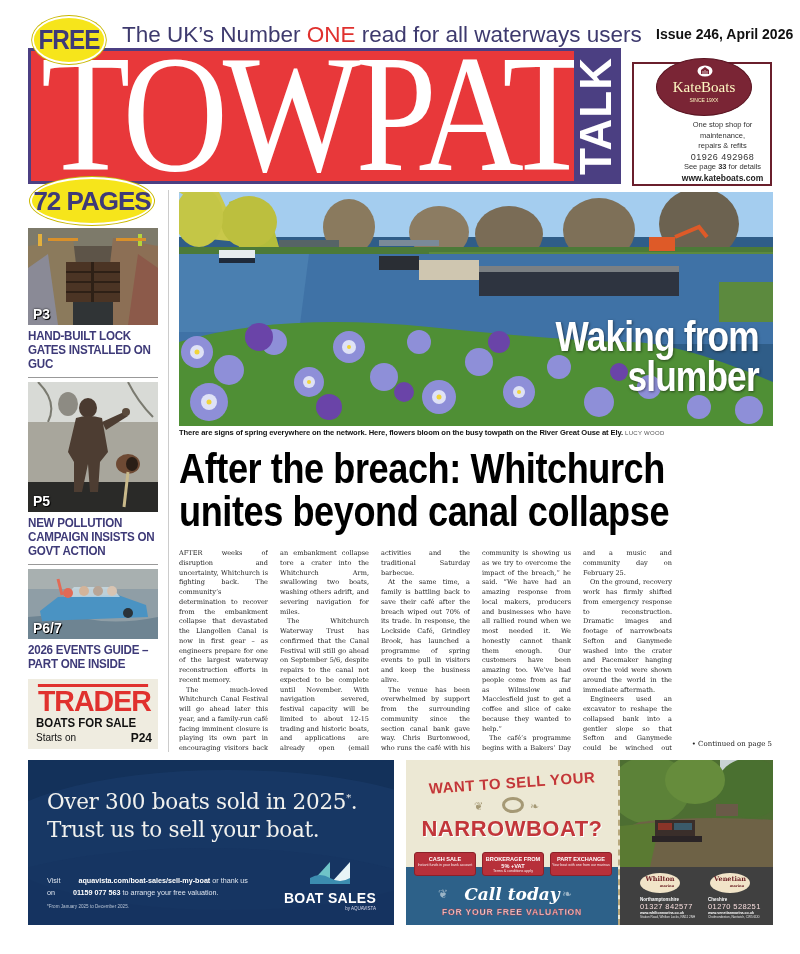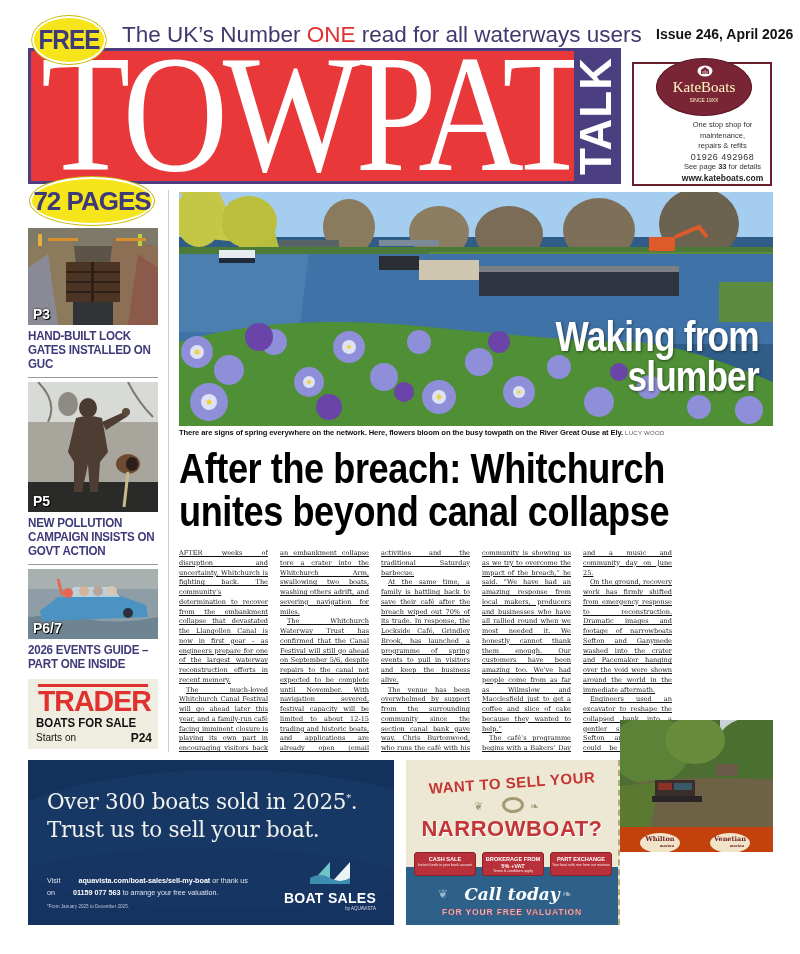--- a/index.html
+++ b/index.html
@@ -125,7 +125,7 @@
   }
   .columns {
     position: absolute; left: 179px; top: 549px; width: 594px; height: 206px;
-    display: grid; grid-template-columns: repeat(6, 1fr); column-gap: 12px; text-decoration: underline;
+    display: grid; grid-template-columns: repeat(6, 1fr); column-gap: 12px;
   }
   .col {
     font-family: "DejaVu Serif", serif; font-size: 6.55px; line-height: 9.75px; color: #222;

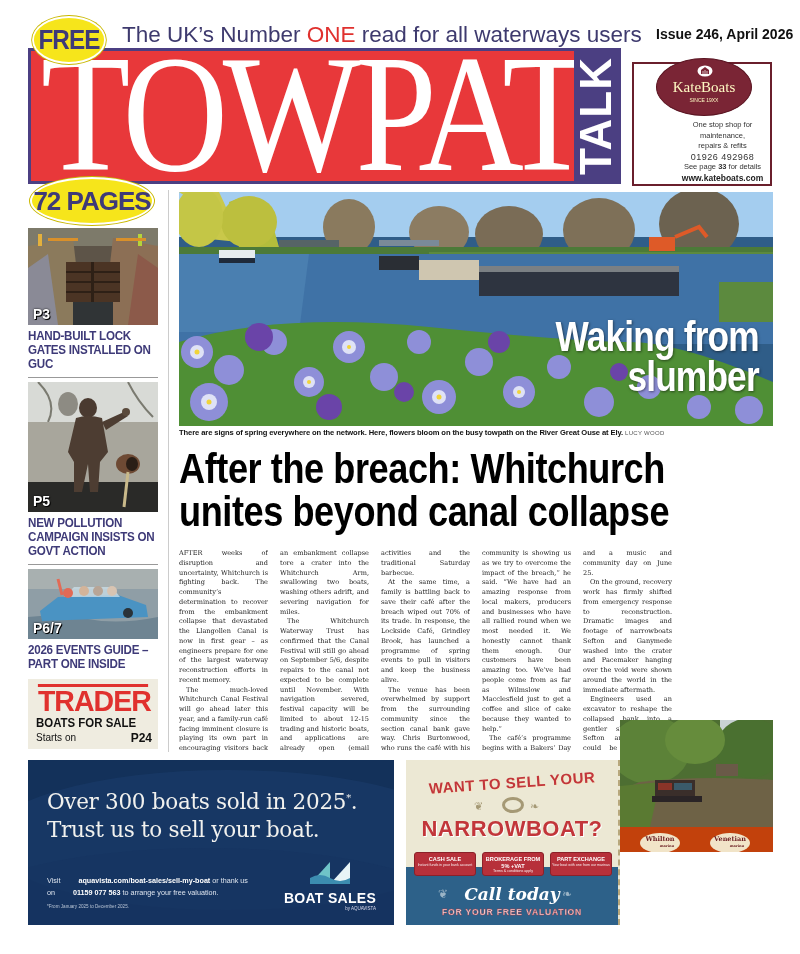--- a/index.html
+++ b/index.html
@@ -436,7 +436,7 @@
     <p>The café’s programme begins with a Bakers’ Day and Spring Market on March 29, with all the stalls already booked. More events lined up include a Spring Makers’ Market on April 12, Paws at Lockside on May 10</p>
   </div>
   <div class="col">
-    <p class="first">and a music and community day on June 25.</p>
+    <p class="first">and a music and community day on February 25.</p>
     <p>On the ground, recovery work has firmly shifted from emergency response to reconstruction. Dramatic images and footage of narrowboats Sefton and Ganymede washed into the crater and Pacemaker hanging over the void were shown around the world in the immediate aftermath.</p>
     <p>Engineers used an excavator to reshape the collapsed bank into a gentler slope so that Sefton and Ganymede could be winched out safely, working through the night in one of the most complex recoveries the</p>
   </div>

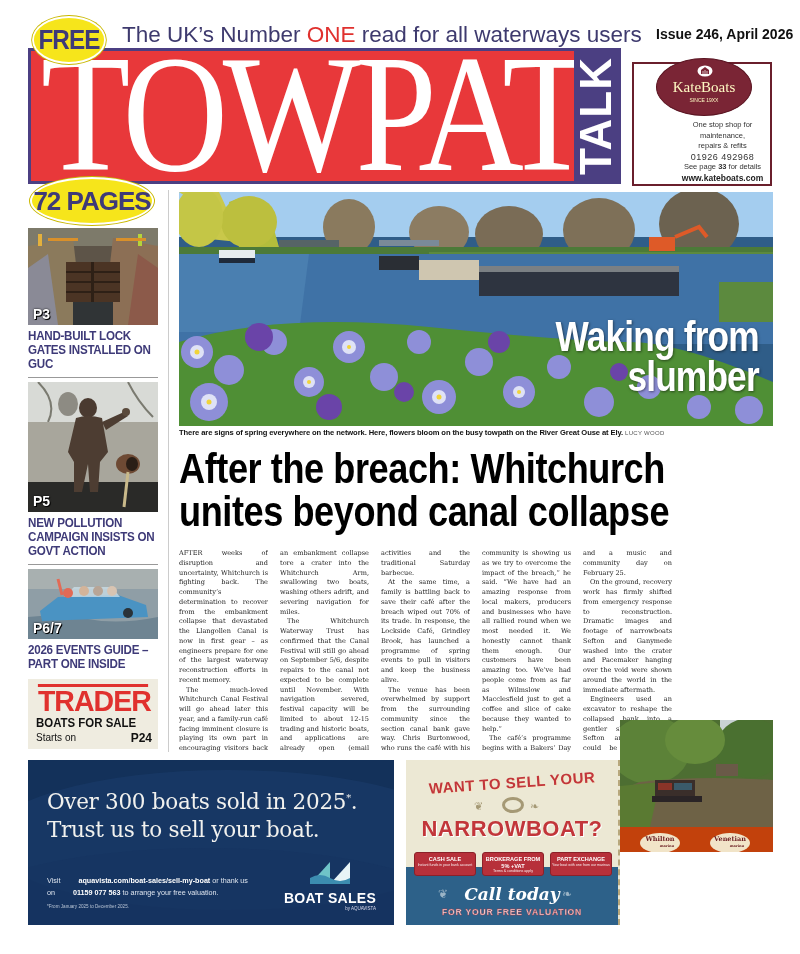--- a/index.html
+++ b/index.html
@@ -190,7 +190,7 @@
     font-weight: 700; color: #f3d6d6; font-size: 8.6px; letter-spacing: 0.8px; -webkit-text-stroke: 0.3px #b7303a;
   }
 
-  .ad-marina { position: absolute; left: 620px; top: 720px; width: 153px; height: 132px; overflow: hidden; background: #c2410c; }
+  .ad-marina { position: absolute; left: 620px; top: 760px; width: 153px; height: 165px; overflow: hidden; background: #404040; }
   .ad-marina .photo {
     position: absolute; left: 0; top: 0; width: 153px; height: 107px;
     background: linear-gradient(180deg, #6f8c4b 0%, #4f7033 30%, #3f5d2c 50%, #6a6a5a 62%, #6e6048 75%, #5a5238 100%);

